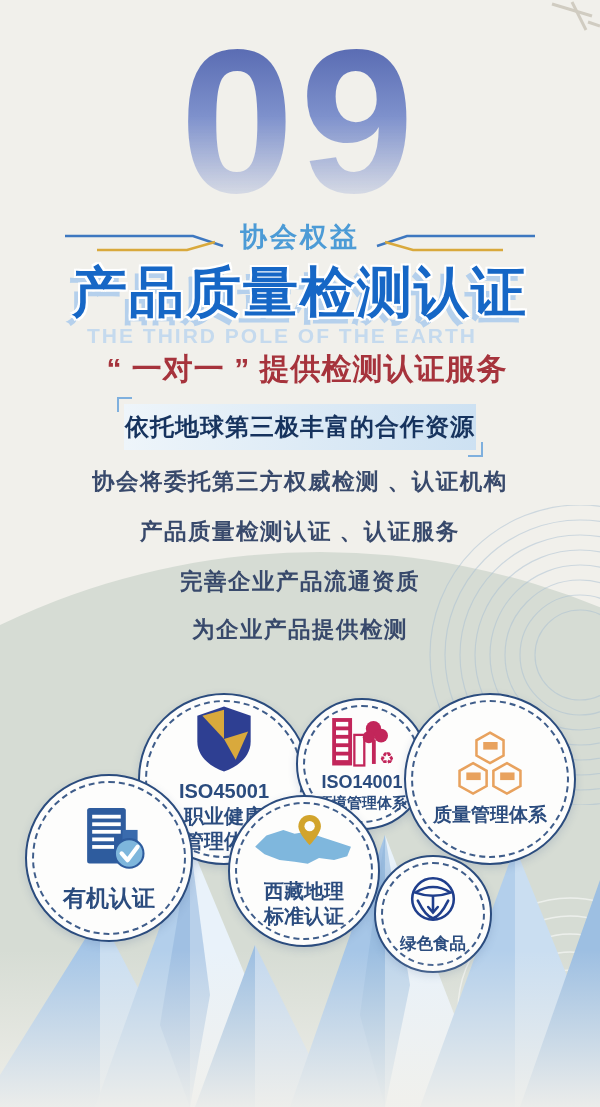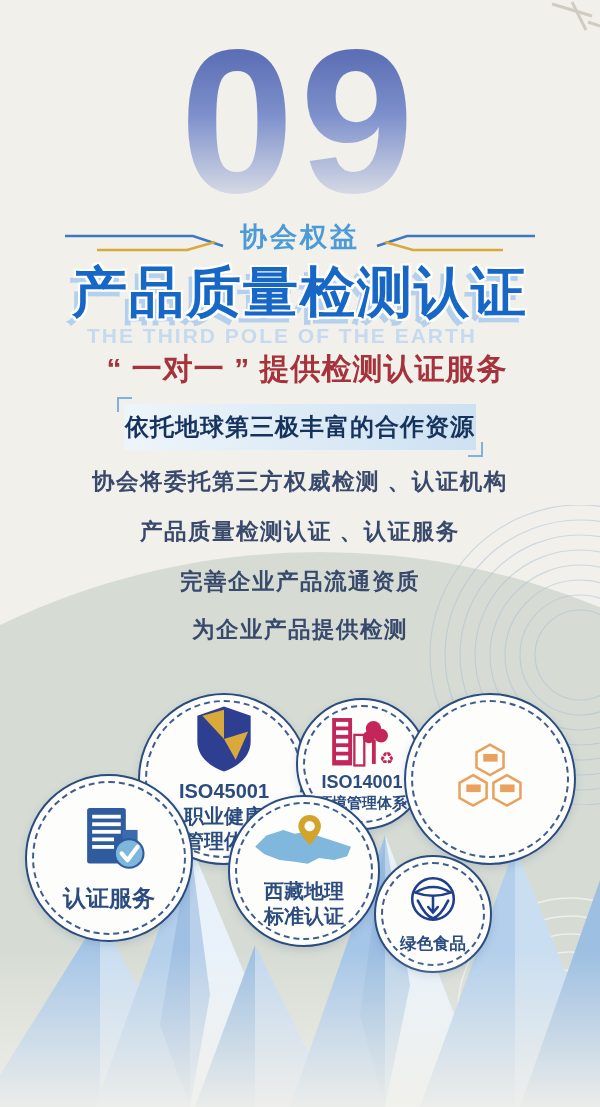--- a/index.html
+++ b/index.html
@@ -217,6 +217,7 @@
     <rect x="62" y="49" width="17" height="9" fill="#e8a25e"></rect>
   </svg>
   <div class="blabel" style="margin-top:6px">
+    <div style="font-size:19px">质量管理体系</div>
   </div>
 </div>
 

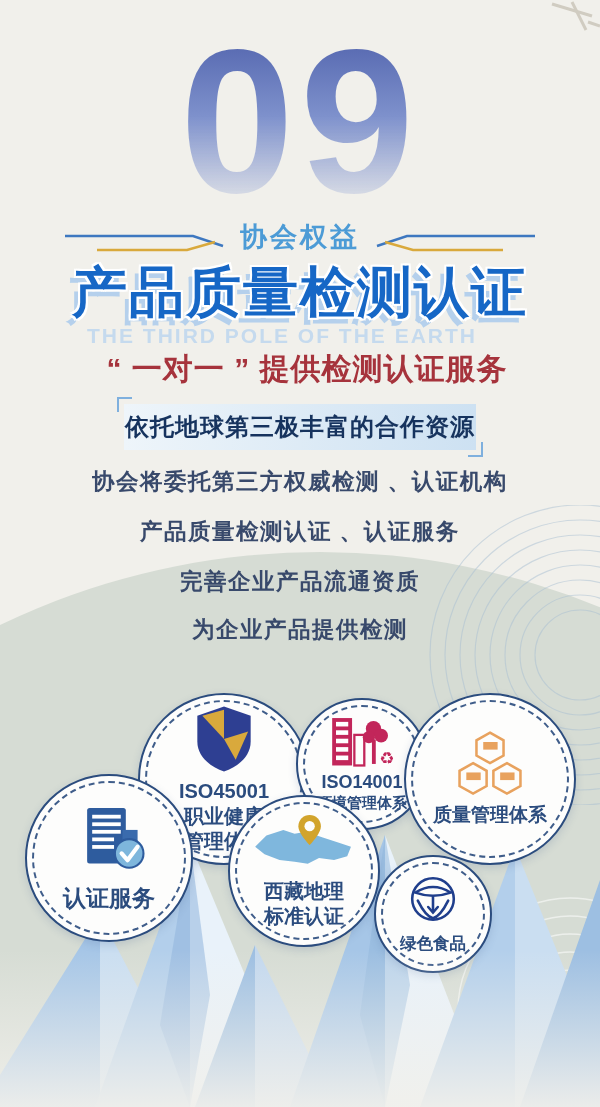--- a/index.html
+++ b/index.html
@@ -233,7 +233,7 @@
     <circle cx="68" cy="58" r="17" fill="#7eb6dc" stroke="#2e5c9e" stroke-width="2.5"></circle>
     <path d="M59 58 L66 66 L78 50" fill="none" stroke="#fff" stroke-width="5" stroke-linecap="round" stroke-linejoin="round"></path>
   </svg>
-  <div class="blabel" style="font-size:23px;margin-top:8px">认证服务</div>
+  <div class="blabel" style="font-size:23px;margin-top:8px">有机认证</div>
 </div>
 
 <div class="badge z5" style="left:228px;top:795px;width:148px;height:148px">

